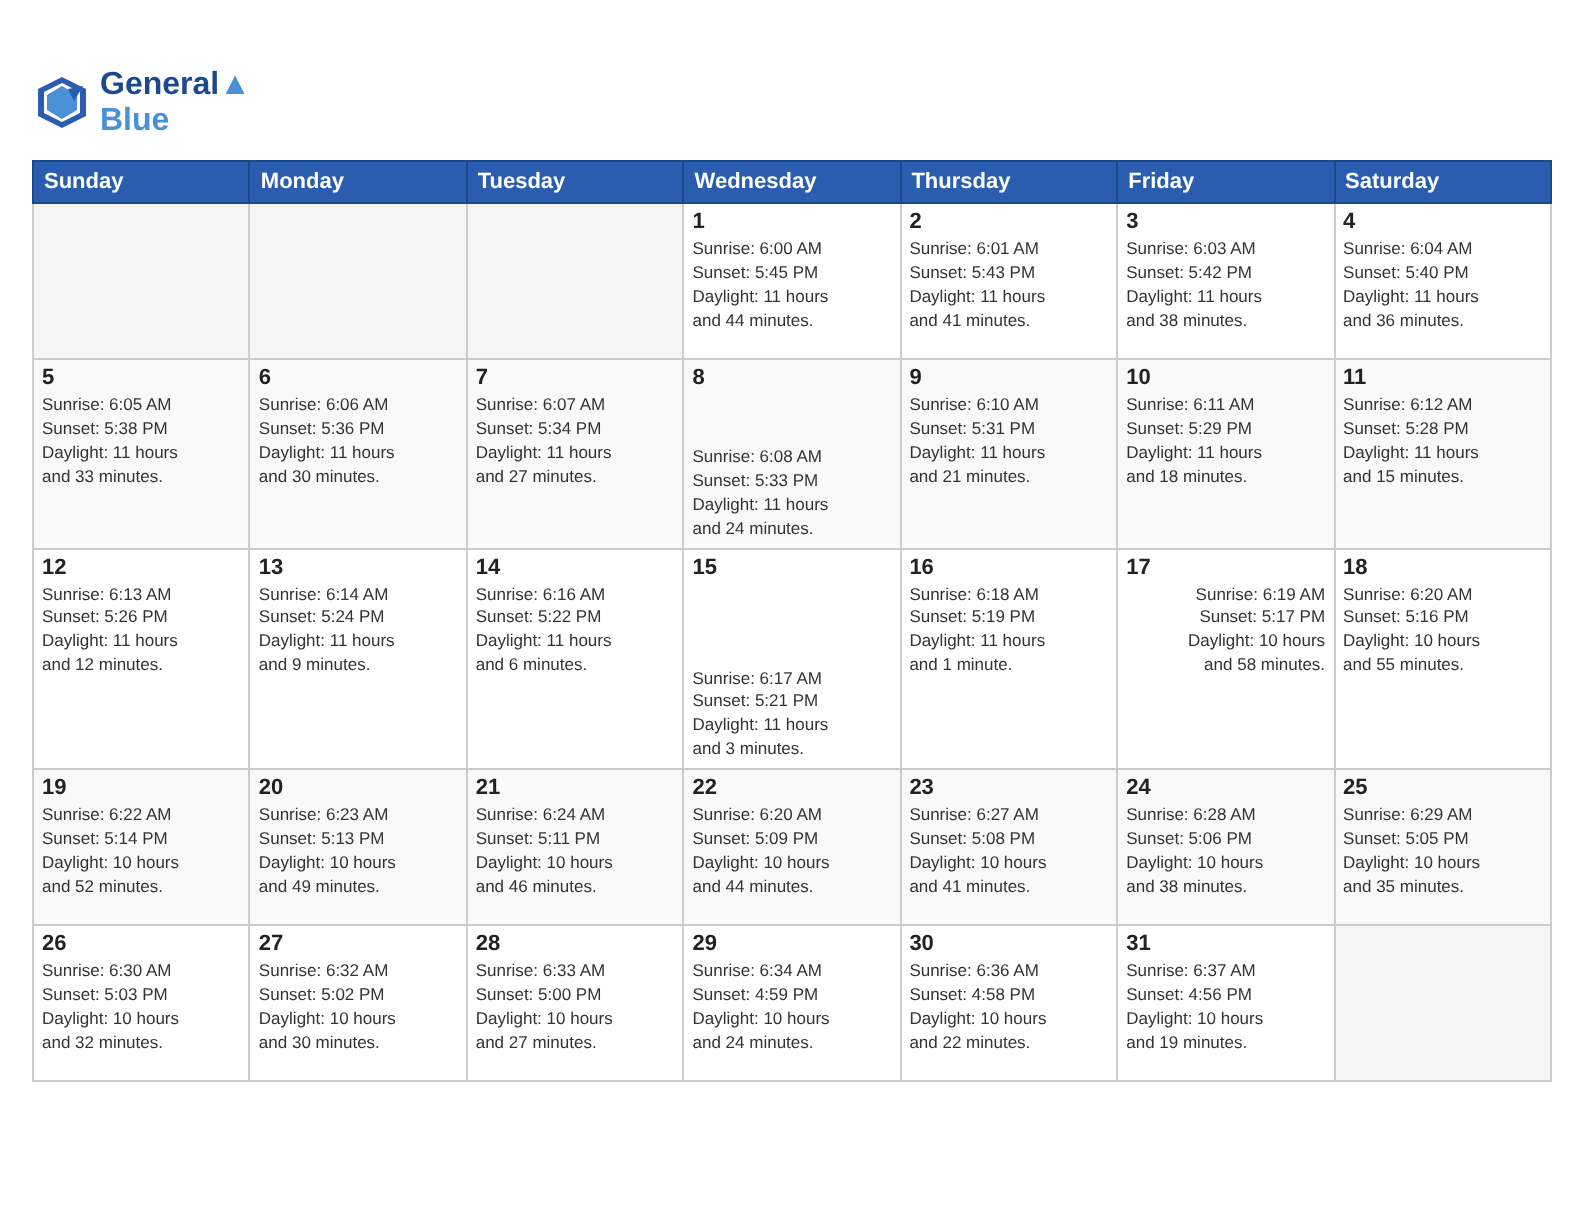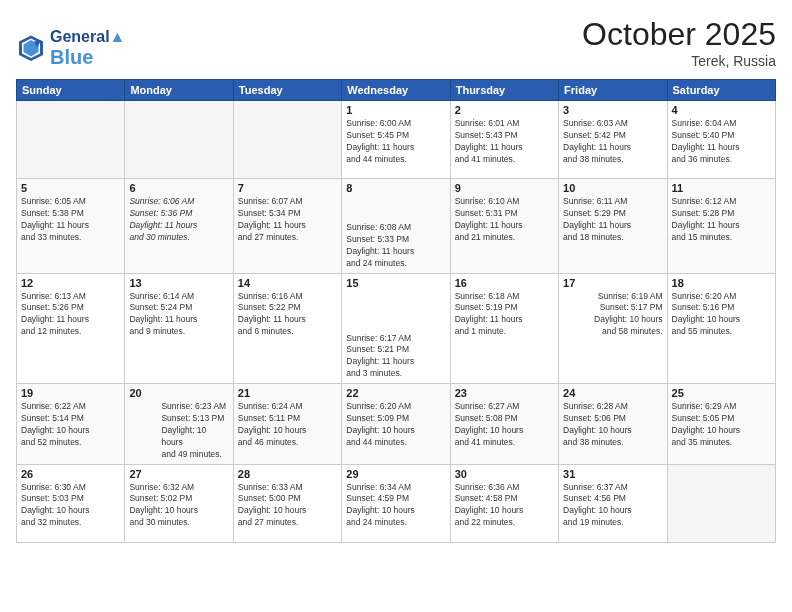--- a/index.html
+++ b/index.html
@@ -19,8 +19,9 @@
     .header {
       display: flex;
       justify-content: space-between;
-      align-items: flex-end;
+      align-items: center;
       margin-bottom: 10px;
+      margin-top: 18px;
     }
     .logo {
       display: flex;

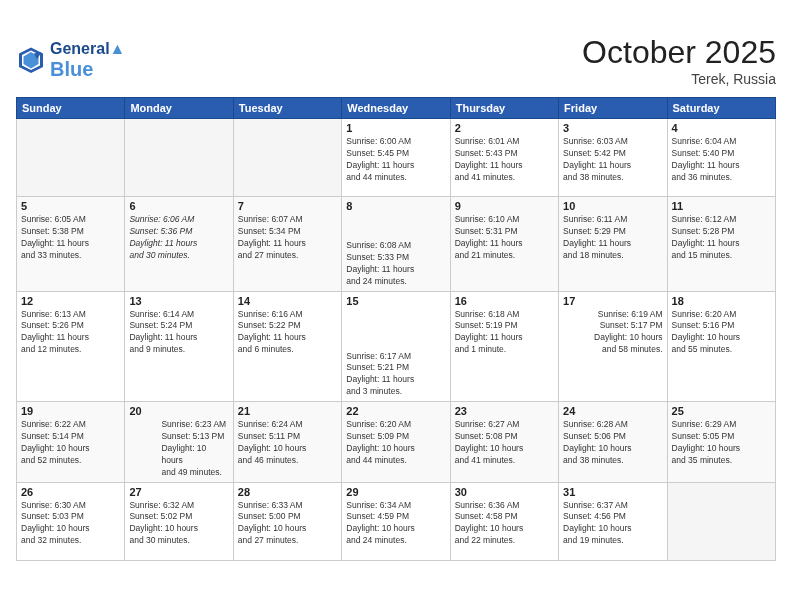--- a/index.html
+++ b/index.html
@@ -99,7 +99,7 @@
       </svg>
       <div>
         <div style="font-size:16px;font-weight:bold;color:#1a4a8c;">General<span style="color:#4a90d9;">▲</span></div>
-        <div style="font-size:20px;font-weight:bold;color:#4a90d9;">Blue</div>
+        <div style="font-size:16px;font-weight:bold;color:#4a90d9;">Blue</div>
       </div>
     </div>
     <div class="title-block">

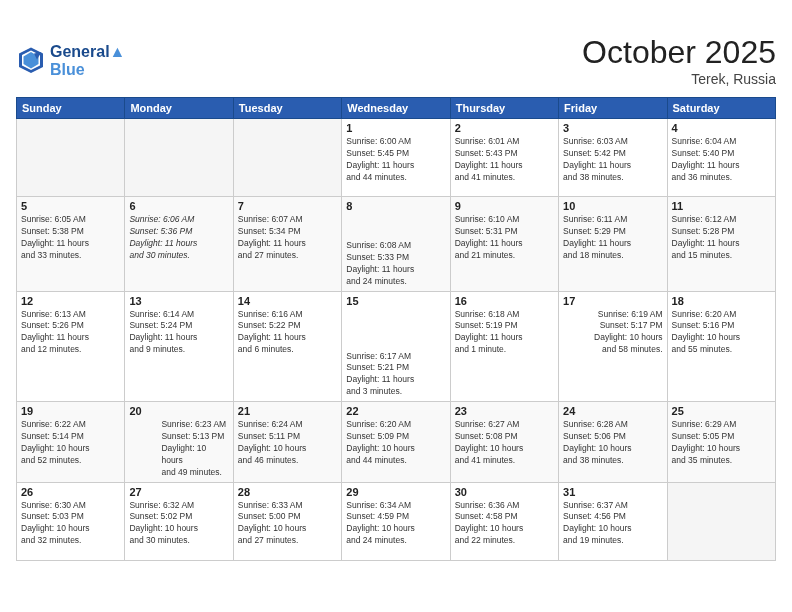--- a/index.html
+++ b/index.html
@@ -101,10 +101,6 @@
         <div style="font-size:16px;font-weight:bold;color:#1a4a8c;">General<span style="color:#4a90d9;">▲</span></div>
         <div style="font-size:16px;font-weight:bold;color:#4a90d9;">Blue</div>
       </div>
-    </div>
-    <div class="title-block">
-      <div class="month-title">October 2025</div>
-      <div class="location">Terek, Russia</div>
     </div>
   </div>
 

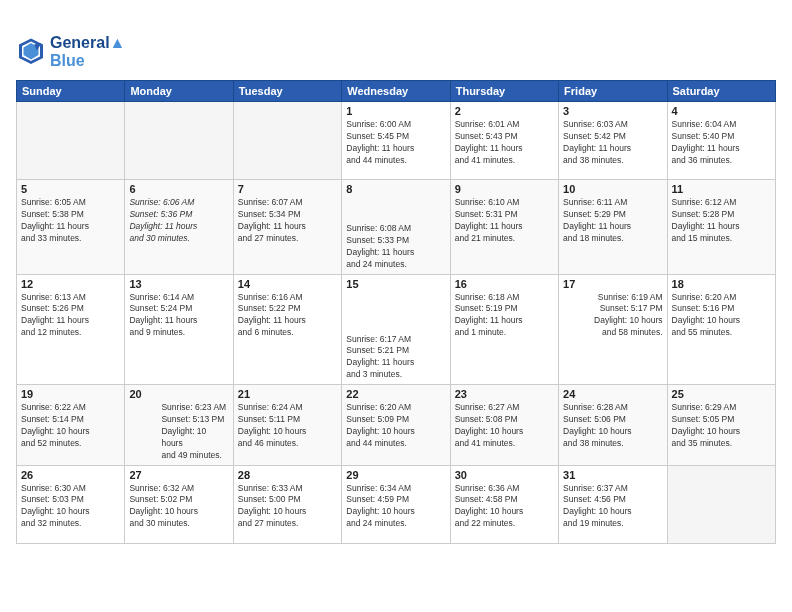--- a/index.html
+++ b/index.html
@@ -160,7 +160,7 @@
           </td>
           <td>
             <span class="day-number">6</span>
-            <div class="day-info" style="white-space: pre-line; font-style: italic;">Sunrise: 6:06 AM
+            <div class="day-info" style="white-space: pre-line;">Sunrise: 6:06 AM
 Sunset: 5:36 PM
 Daylight: 11 hours
 and 30 minutes.</div>

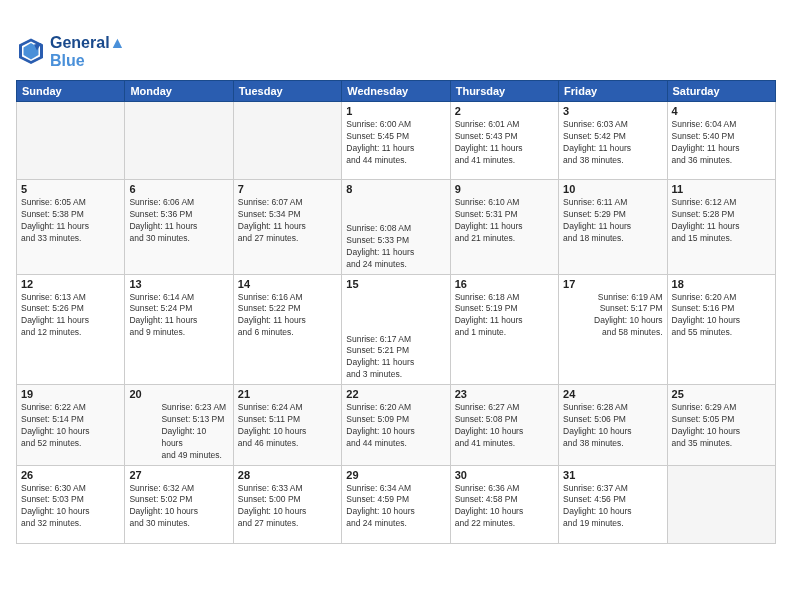--- a/index.html
+++ b/index.html
@@ -262,7 +262,7 @@
           </td>
           <td>
             <span class="day-number">20</span>
-            <div class="day-info" style="white-space: pre-line; margin-left: 32px;">Sunrise: 6:23 AM
+            <div class="day-info" style="white-space: pre-line;">Sunrise: 6:23 AM
 Sunset: 5:13 PM
 Daylight: 10 hours
 and 49 minutes.</div>

